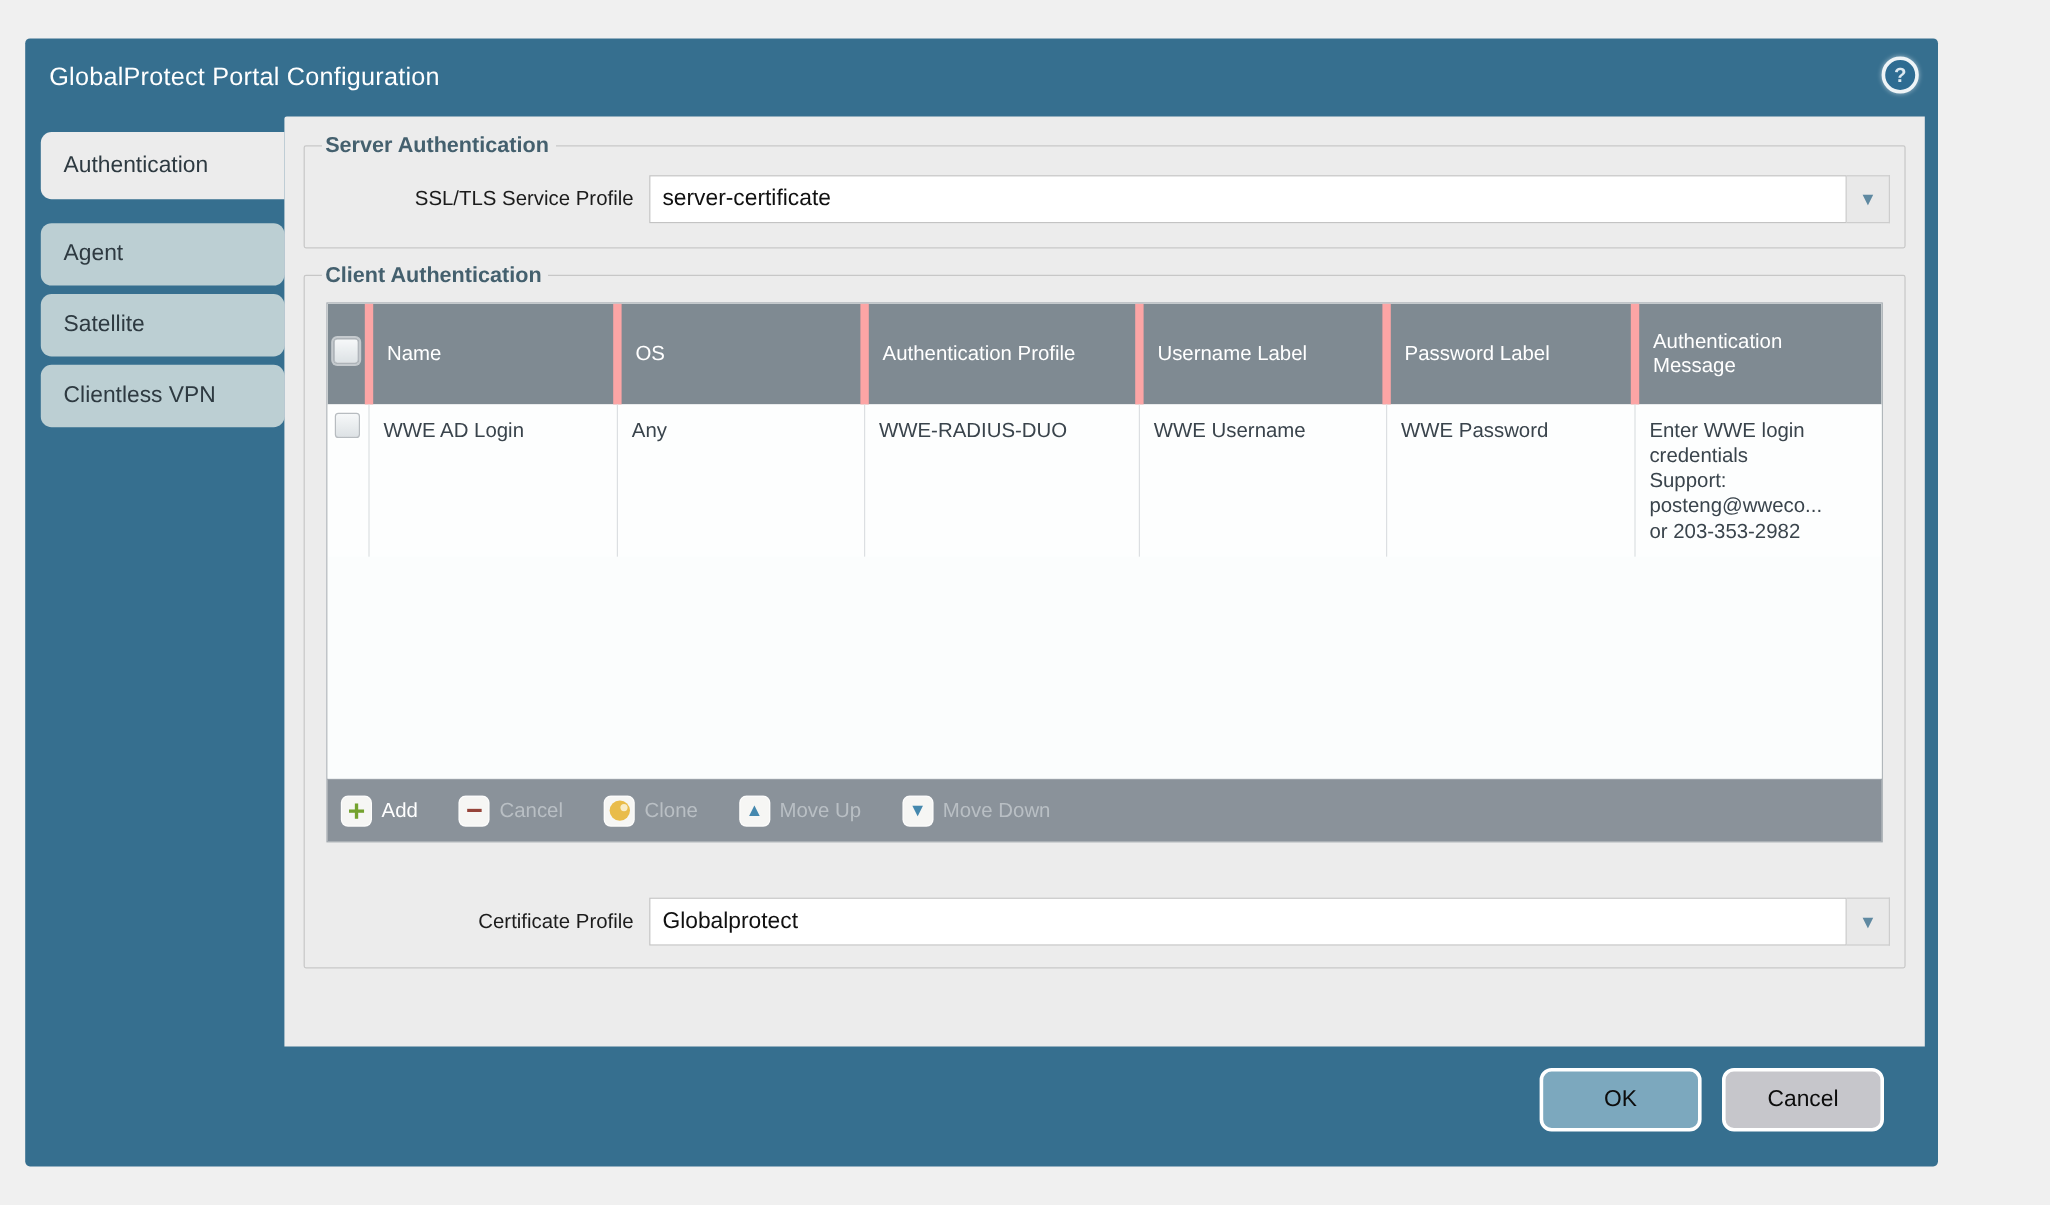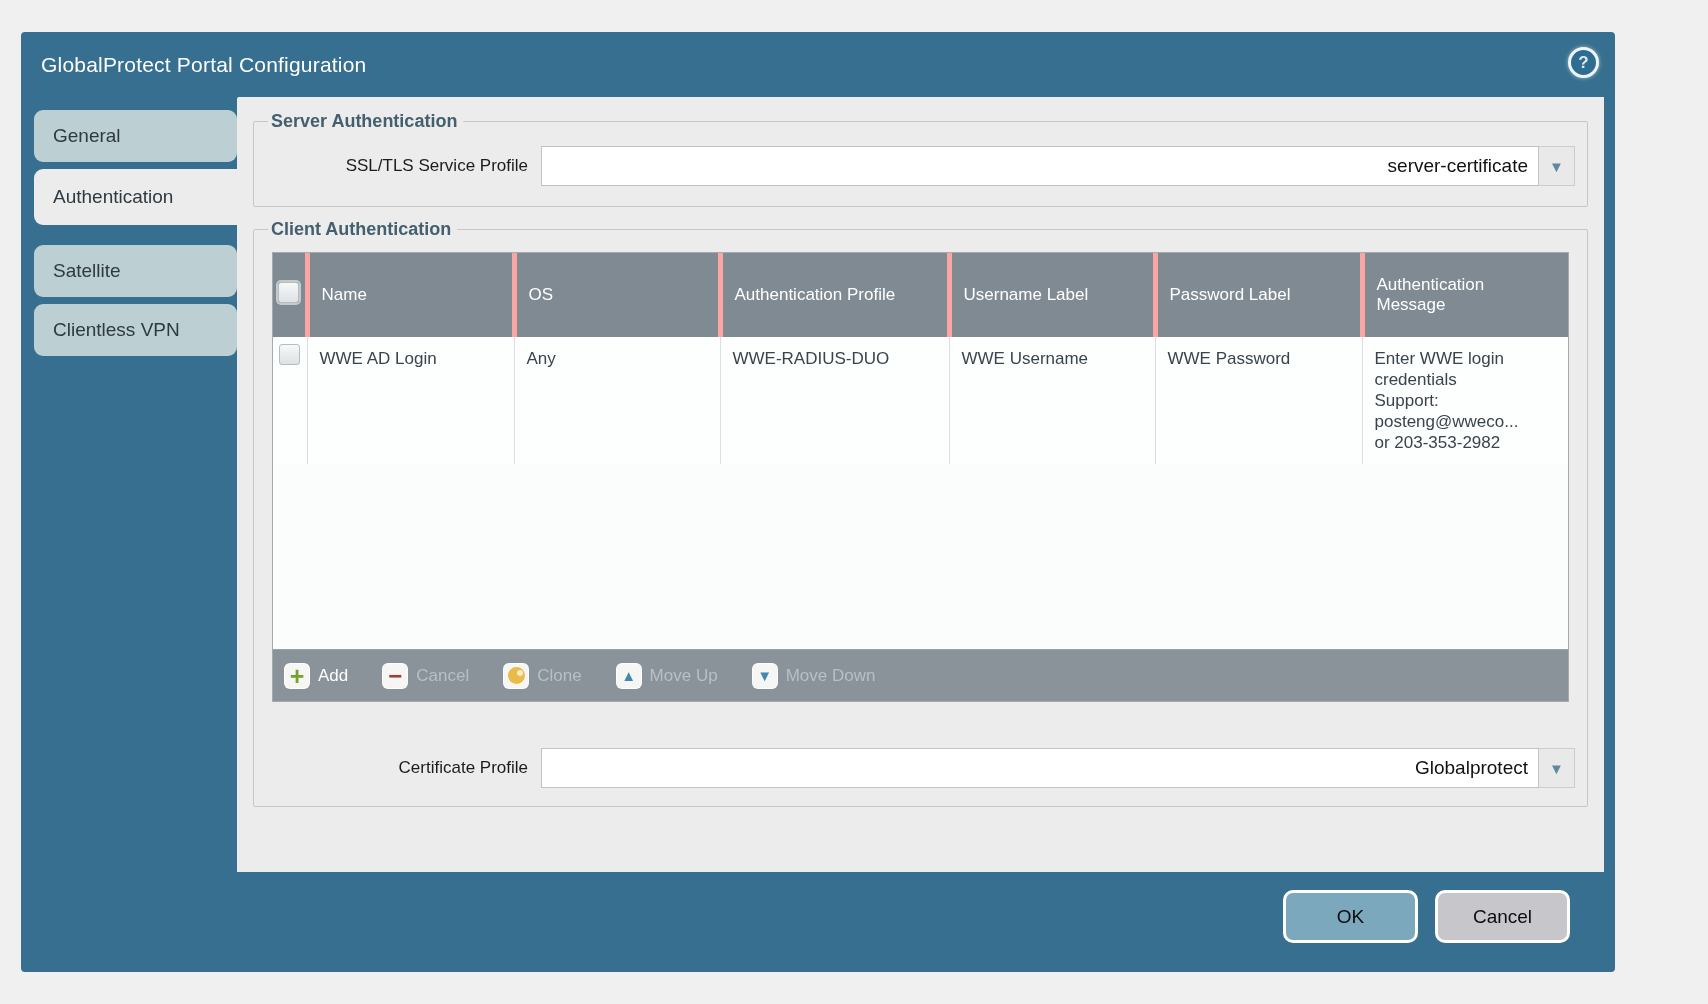--- a/index.html
+++ b/index.html
@@ -236,7 +236,6 @@
   </div>
 
   <div class="tabs">
-    <div class="tab">General</div>
     <div class="tab selected">Authentication</div>
     <div class="tab">Satellite</div>
     <div class="tab">Clientless VPN</div>

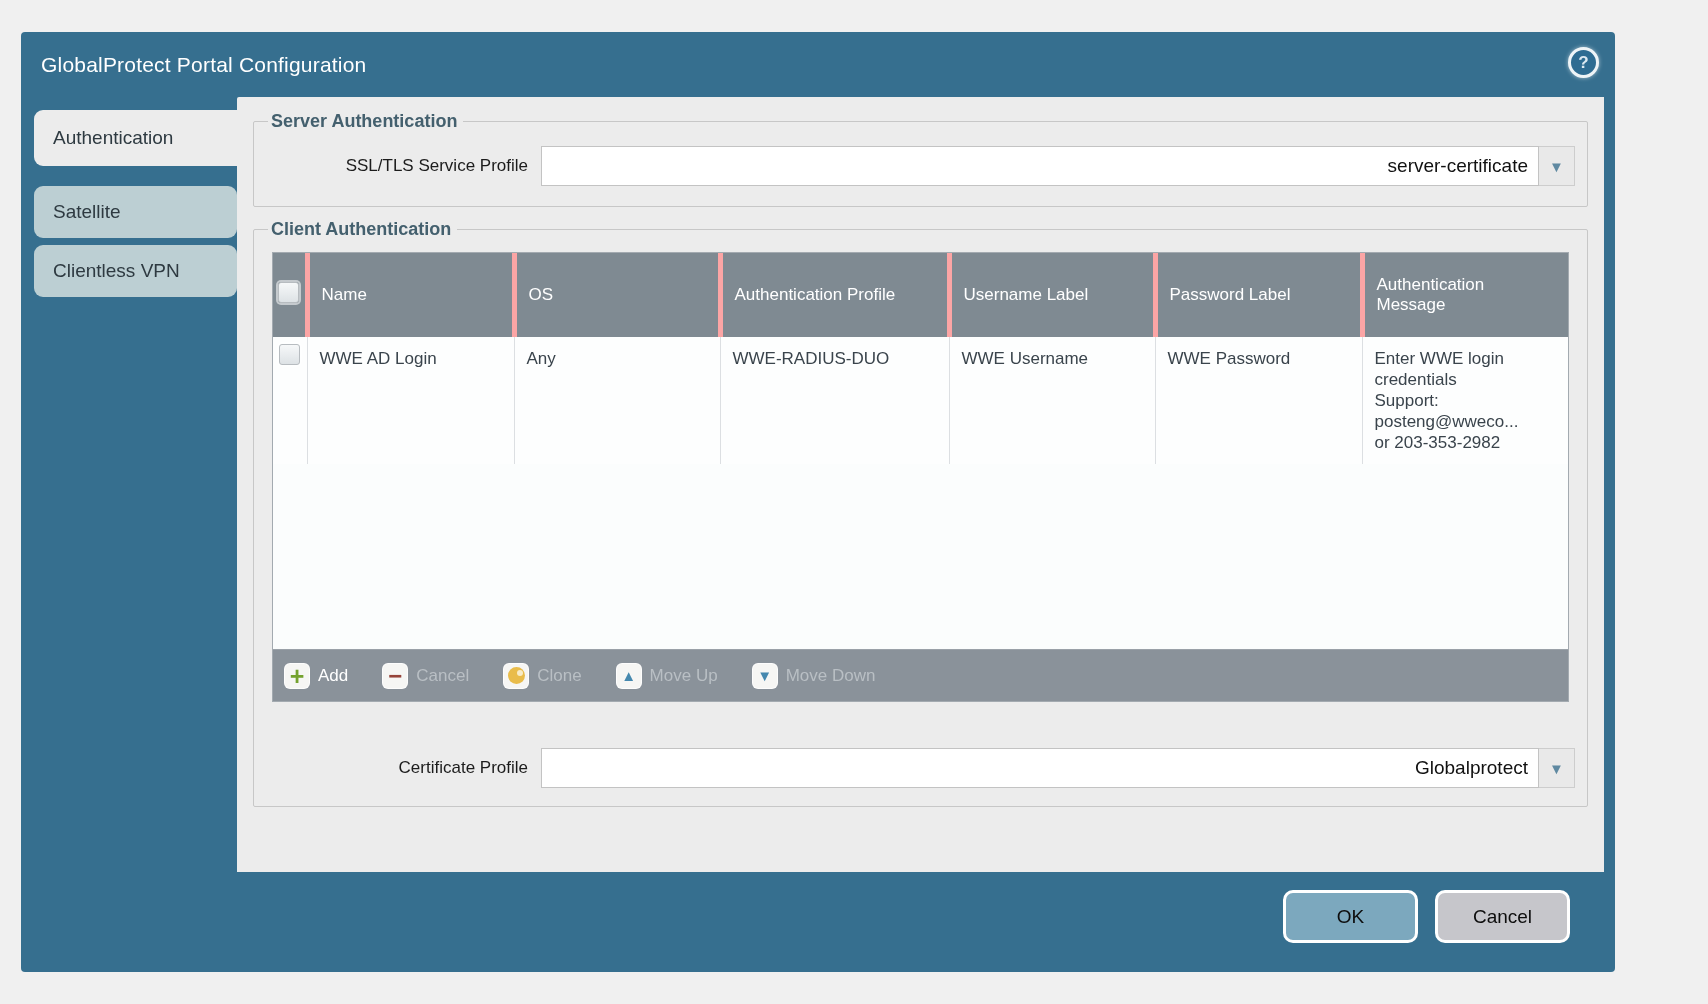--- a/index.html
+++ b/index.html
@@ -103,7 +103,6 @@
     color: #111;
     padding: 0 10px;
     outline: none;
-    text-align: right;
   }
   .dropbtn {
     width: 36px; height: 40px;

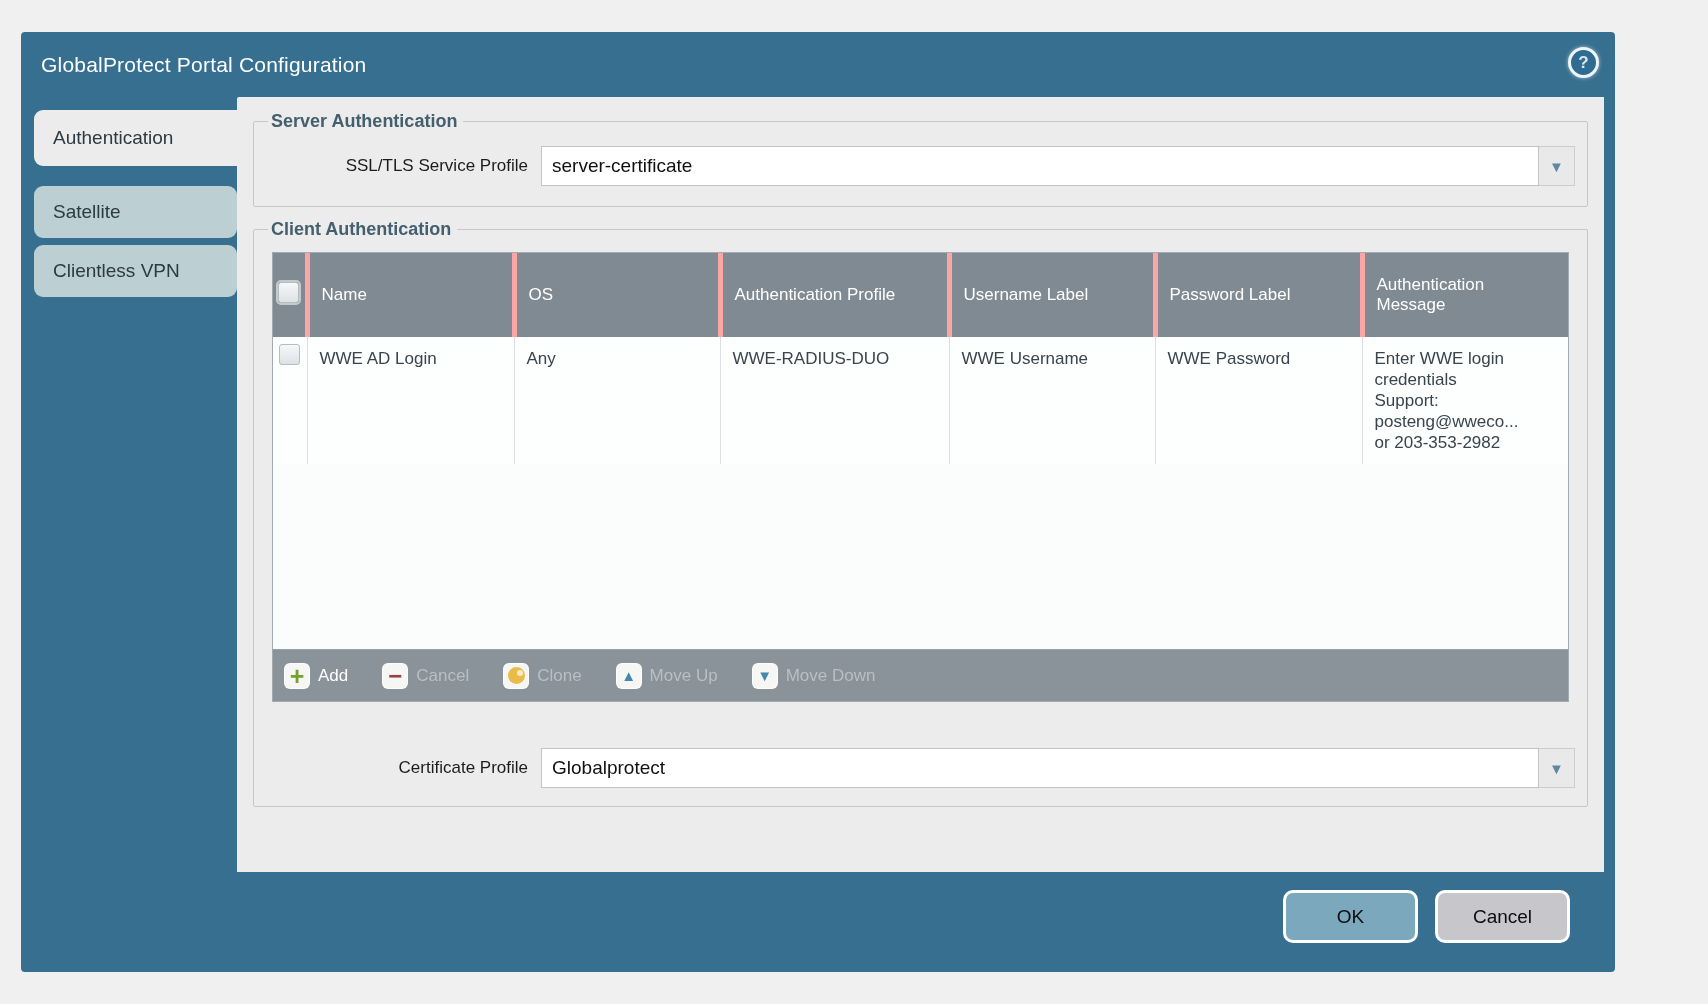--- a/index.html
+++ b/index.html
@@ -236,6 +236,7 @@
 
   <div class="tabs">
     <div class="tab selected">Authentication</div>
+    <div class="tab">Agent</div>
     <div class="tab">Satellite</div>
     <div class="tab">Clientless VPN</div>
   </div>

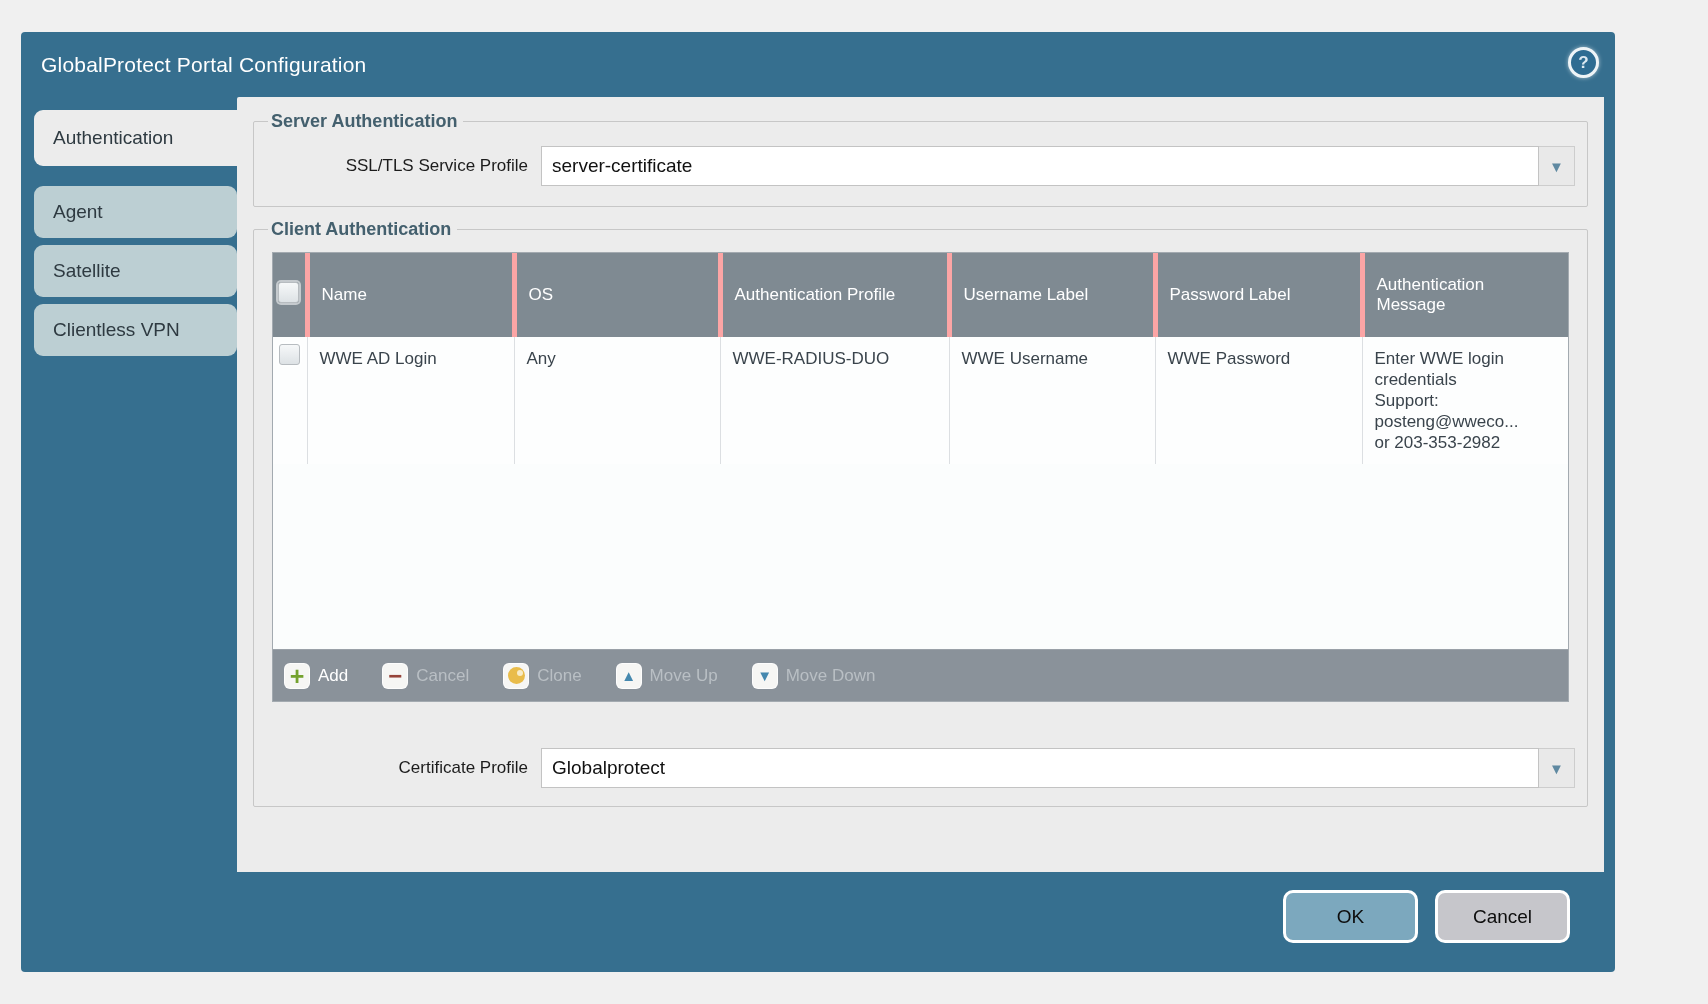--- a/index.html
+++ b/index.html
@@ -135,7 +135,7 @@
     vertical-align: middle;
     padding: 8px 12px;
     height: 84px;
-    border-right: 5px solid #fca5a5;
+    border-right: 7px solid #fca5a5;
   }
   table.grid th:last-child { border-right: none; }
   table.grid th.cbcol, table.grid td.cbcol {

